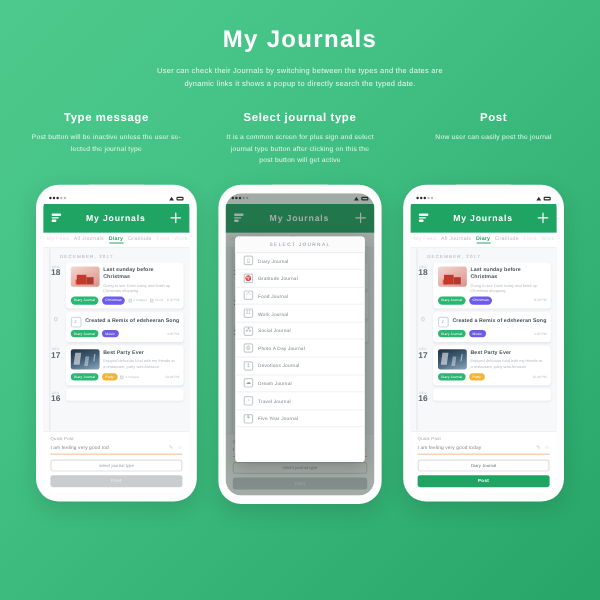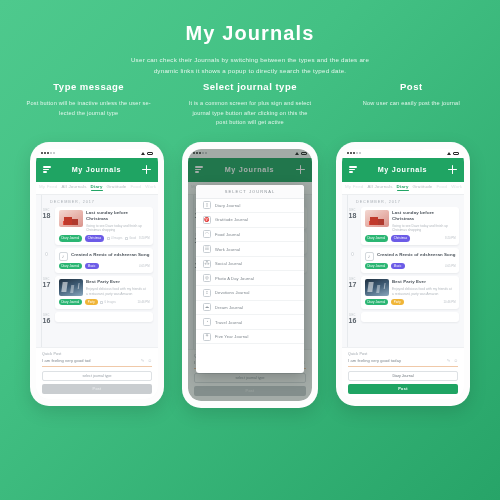--- a/index.html
+++ b/index.html
@@ -24,7 +24,7 @@
 
   
   .captions {
-    display: flex; margin-top: 5px; padding: 0 8px;
+    display: flex; margin-top: 17px; padding: 0 8px;
   }
   .caption { flex: 1; text-align: center; padding: 0 6px; }
   .caption-title {

